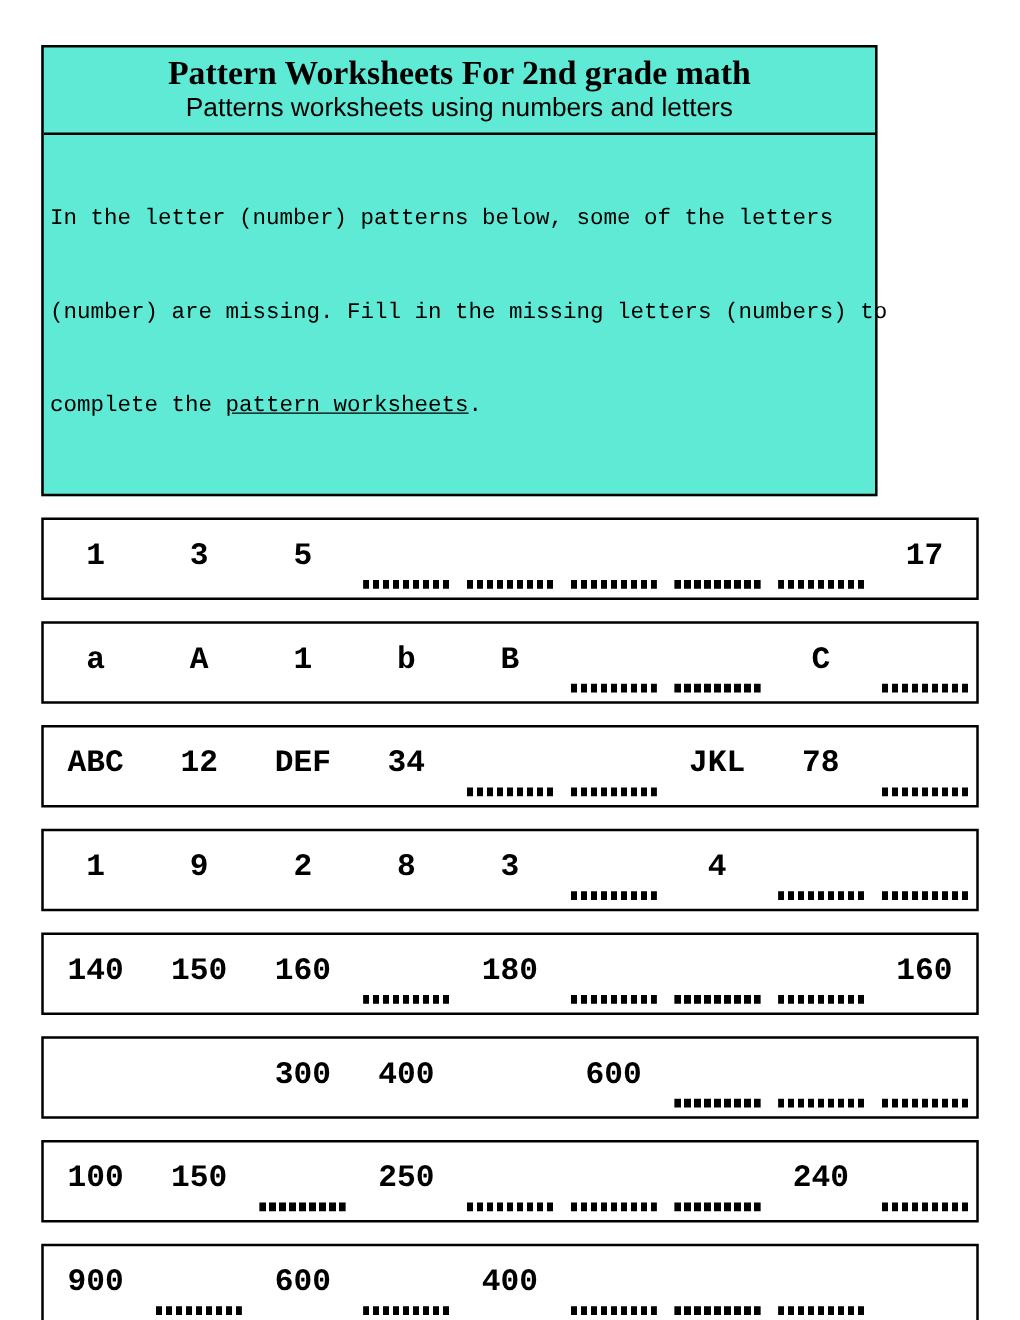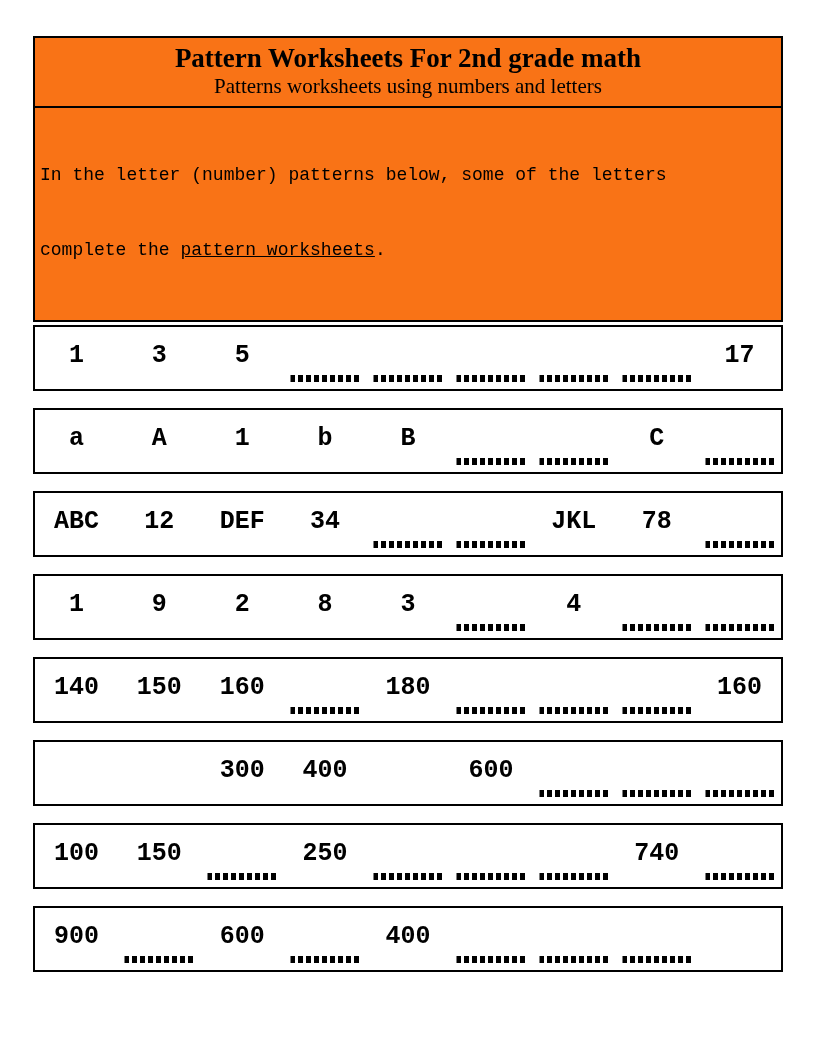--- a/index.html
+++ b/index.html
@@ -17,10 +17,10 @@
 
   
   .header-box {
-    width: 750px;
+    width: 669px;
     border: 2px solid #000;
-    margin-bottom: 3px;
-    background: #f97316;
+    margin-bottom: 17px;
+    background: #5eead4;
   }
   .title-sec {
     border-bottom: 2px solid #000;

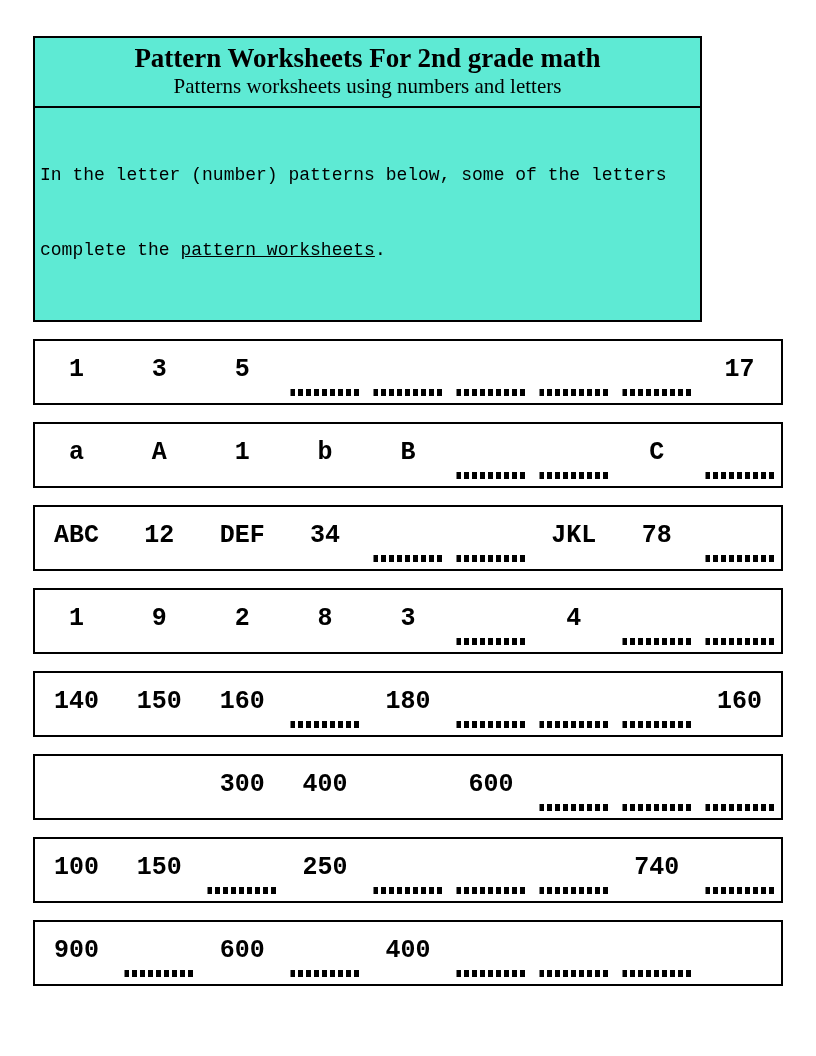--- a/index.html
+++ b/index.html
@@ -34,7 +34,7 @@
     line-height: 31px;
   }
   .subtitle {
-    font-family: Liberation Serif, serif;
+    font-family: Liberation Sans, sans-serif;
     font-size: 21px;
     line-height: 25px;
   }

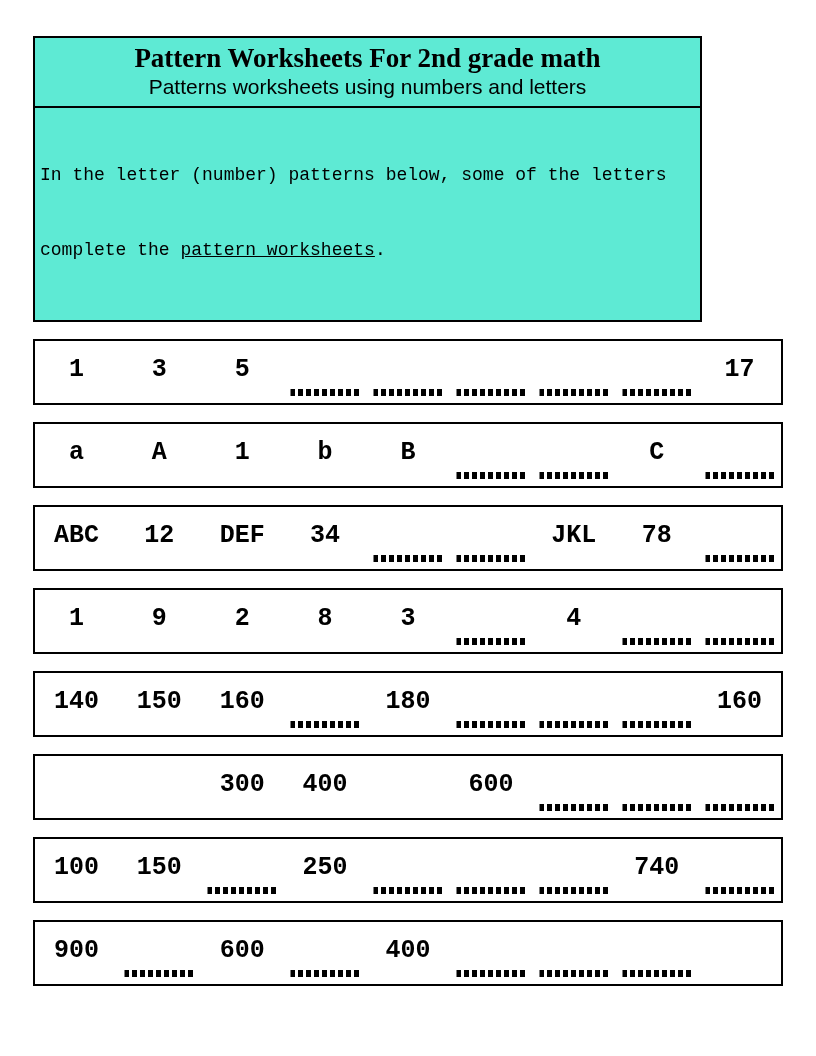--- a/index.html
+++ b/index.html
@@ -94,6 +94,7 @@
     </div>
     <div class="instr-sec">
       <span class="instr-line">In the letter (number) patterns below, some of the letters</span>
+      <span class="instr-line">(number) are missing. Fill in the missing letters (numbers) to</span>
       <span class="instr-line"><span>complete the </span><span class="instr-link">pattern worksheets</span><span>.</span></span>
     </div>
   </div>

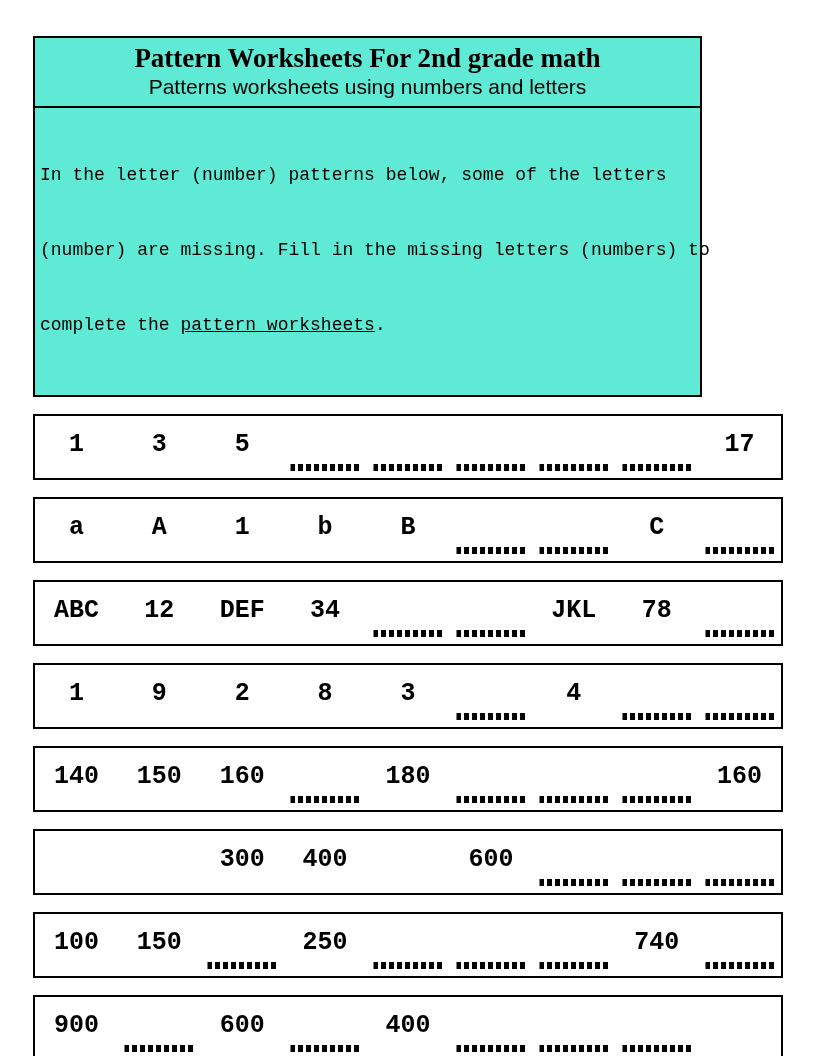--- a/index.html
+++ b/index.html
@@ -304,7 +304,7 @@
             <span class="dash"></span>
           </div>
           <div class="cell">
-            <span class="val">740</span>
+            <span class="val">240</span>
           </div>
           <div class="cell">
             <span class="dash"></span>

